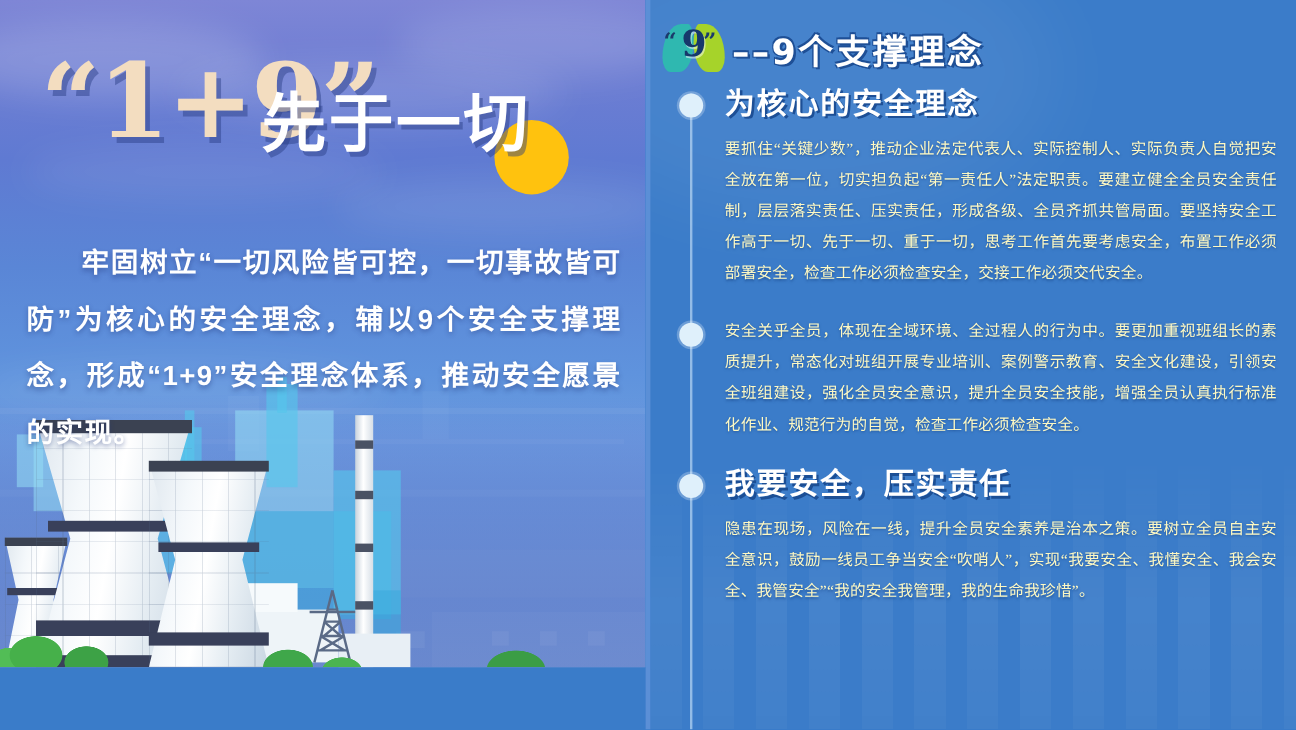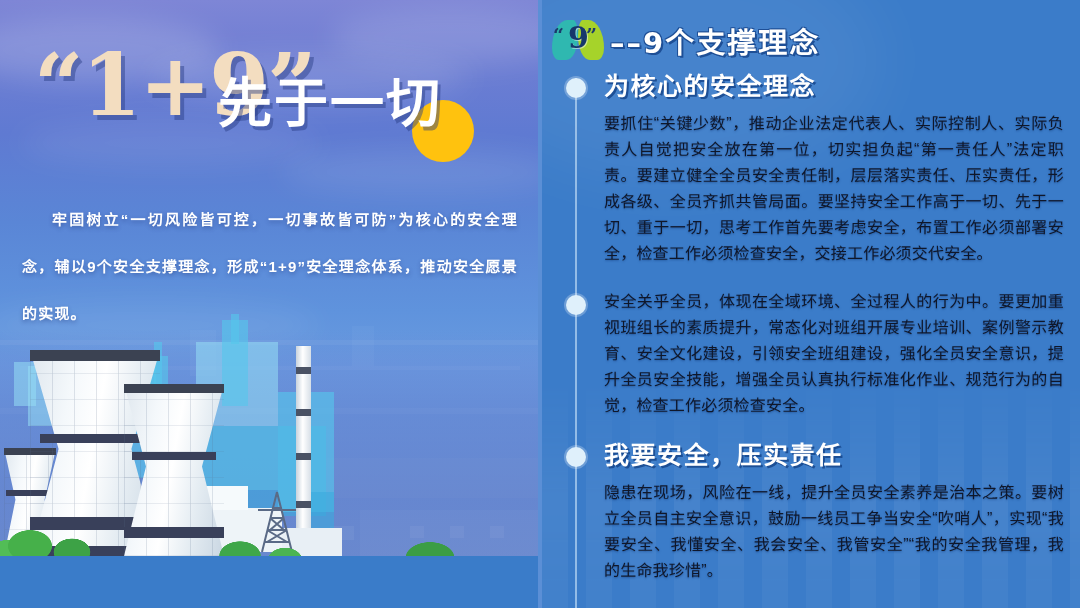--- a/index.html
+++ b/index.html
@@ -137,8 +137,8 @@
     margin-bottom:9px;white-space:nowrap;
   }
   .sec-body{
-    color:#0f172a;font-size:16px;line-height:26px;letter-spacing:.2px;text-align:justify;
-    font-family:Liberation Sans, sans-serif;
+    color:#fef9c3;font-size:13px;line-height:26px;letter-spacing:.2px;text-align:justify;
+    font-family:Liberation Serif, serif;
     text-shadow:0 1px 2px rgba(18,60,125,.6);
   }
 </style>

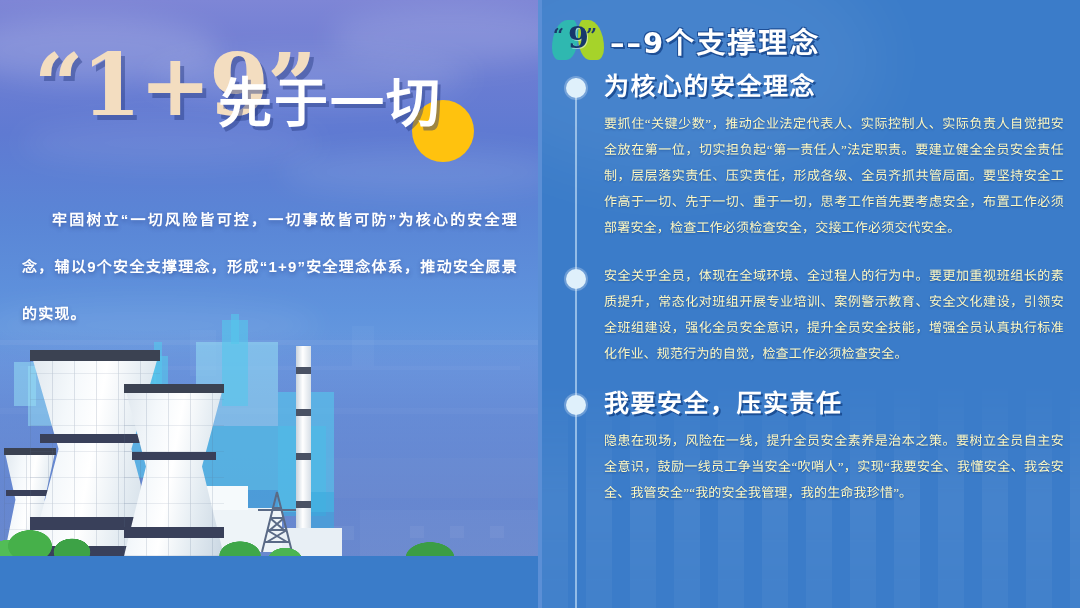--- a/index.html
+++ b/index.html
@@ -85,7 +85,7 @@
   }
   .hero-body{
     position:absolute;left:22px;top:196px;width:496px;
-    color:#ffffff;font-weight:bold;font-size:15px;line-height:47px;
+    color:#ffffff;font-weight:bold;font-size:23px;line-height:47px;
     letter-spacing:1.2px;text-align:justify;text-indent:2em;
     text-shadow:0 2px 4px rgba(30,50,120,.45);
   }

